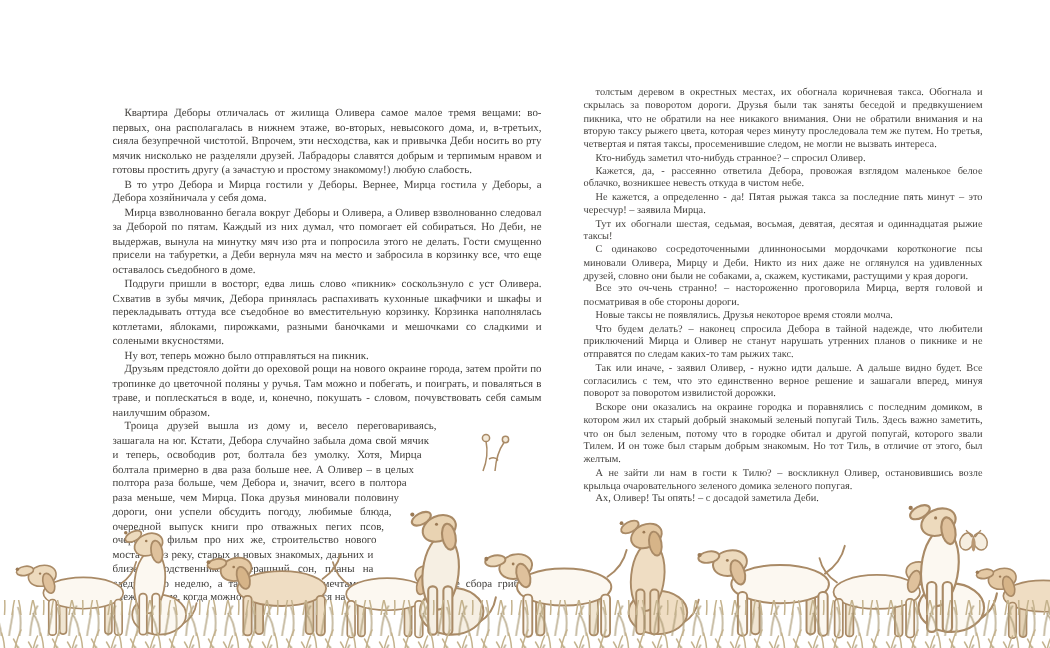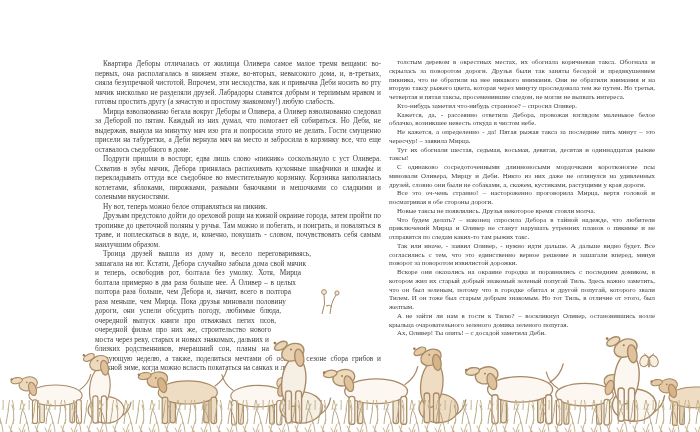--- a/index.html
+++ b/index.html
@@ -6,7 +6,7 @@
   .spread{position:relative;width:700px;height:432px;background:#ffffff;overflow:hidden;
           font-family:"Liberation Serif","DejaVu Serif",serif;color:#403e3b;}
   .text-col{position:absolute;text-align:justify;}
-  .col-left{left:75px;top:59px;width:286px;font-size:7.3px;line-height:9.5px;margin-left:20px;}
+  .col-left{left:75px;top:70px;width:286px;font-size:7.3px;line-height:9.5px;}
   .col-right{left:389px;top:58px;width:266px;font-size:6.9px;line-height:8.75px;}
   .para{margin:0;text-indent:8px;}
   .wrap-shape{float:right;width:112px;height:46px;margin-top:52px;

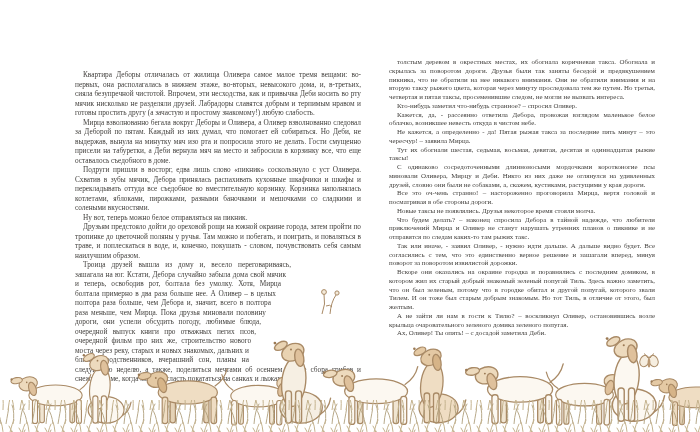--- a/index.html
+++ b/index.html
@@ -30,6 +30,7 @@
   <div class="text-col col-left">
     <div>
         <p class="para">Квартира Деборы отличалась от жилища Оливера самое малое тремя вещами: во-первых, она располагалась в нижнем этаже, во-вторых, невысокого дома, и, в-третьих, сияла безупречной чистотой. Впрочем, эти несходства, как и привычка Деби носить во рту мячик нисколько не разделяли друзей. Лабрадоры славятся добрым и терпимым нравом и готовы простить другу (а зачастую и простому знакомому!) любую слабость.</p>
+        <p class="para">В то утро Дебора и Мирца гостили у Деборы. Вернее, Мирца гостила у Деборы, а Дебора хозяйничала у себя дома.</p>
         <p class="para">Мирца взволнованно бегала вокруг Деборы и Оливера, а Оливер взволнованно следовал за Деборой по пятам. Каждый из них думал, что помогает ей собираться. Но Деби, не выдержав, вынула на минутку мяч изо рта и попросила этого не делать. Гости смущенно присели на табуретки, а Деби вернула мяч на место и забросила в корзинку все, что еще оставалось съедобного в доме.</p>
         <p class="para">Подруги пришли в восторг, едва лишь слово «пикник» соскользнуло с уст Оливера. Схватив в зубы мячик, Дебора принялась распахивать кухонные шкафчики и шкафы и перекладывать оттуда все съедобное во вместительную корзинку. Корзинка наполнялась котлетами, яблоками, пирожками, разными баночками и мешочками со сладкими и солеными вкусностями.</p>
         <p class="para">Ну вот, теперь можно белое отправляться на пикник.</p>

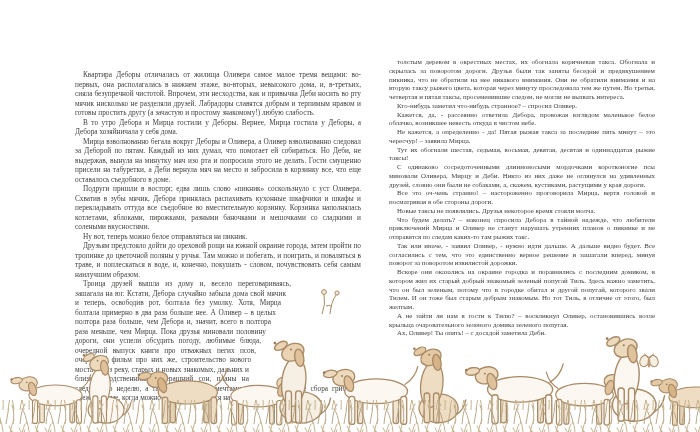--- a/index.html
+++ b/index.html
@@ -33,7 +33,7 @@
         <p class="para">В то утро Дебора и Мирца гостили у Деборы. Вернее, Мирца гостила у Деборы, а Дебора хозяйничала у себя дома.</p>
         <p class="para">Мирца взволнованно бегала вокруг Деборы и Оливера, а Оливер взволнованно следовал за Деборой по пятам. Каждый из них думал, что помогает ей собираться. Но Деби, не выдержав, вынула на минутку мяч изо рта и попросила этого не делать. Гости смущенно присели на табуретки, а Деби вернула мяч на место и забросила в корзинку все, что еще оставалось съедобного в доме.</p>
         <p class="para">Подруги пришли в восторг, едва лишь слово «пикник» соскользнуло с уст Оливера. Схватив в зубы мячик, Дебора принялась распахивать кухонные шкафчики и шкафы и перекладывать оттуда все съедобное во вместительную корзинку. Корзинка наполнялась котлетами, яблоками, пирожками, разными баночками и мешочками со сладкими и солеными вкусностями.</p>
-        <p class="para">Ну вот, теперь можно белое отправляться на пикник.</p>
+        <p class="para">Ну вот, теперь можно было отправляться на пикник.</p>
         <p class="para">Друзьям предстояло дойти до ореховой рощи на южной окраине города, затем пройти по тропинке до цветочной поляны у ручья. Там можно и побегать, и поиграть, и поваляться в траве, и поплескаться в воде, и, конечно, покушать - словом, почувствовать себя самым наилучшим образом.</p>
       </div>
     <p class="para">

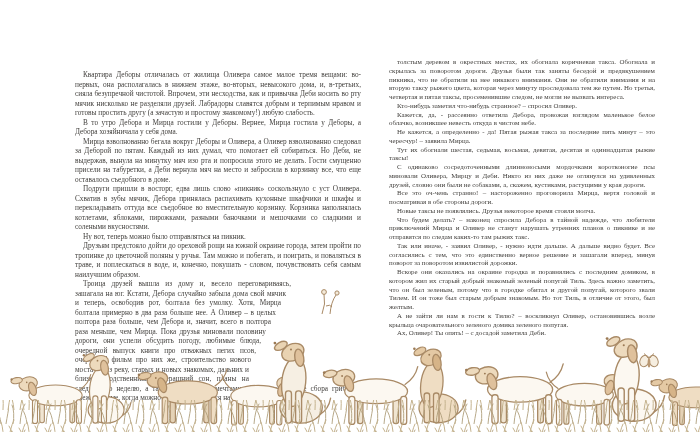--- a/index.html
+++ b/index.html
@@ -34,7 +34,7 @@
         <p class="para">Мирца взволнованно бегала вокруг Деборы и Оливера, а Оливер взволнованно следовал за Деборой по пятам. Каждый из них думал, что помогает ей собираться. Но Деби, не выдержав, вынула на минутку мяч изо рта и попросила этого не делать. Гости смущенно присели на табуретки, а Деби вернула мяч на место и забросила в корзинку все, что еще оставалось съедобного в доме.</p>
         <p class="para">Подруги пришли в восторг, едва лишь слово «пикник» соскользнуло с уст Оливера. Схватив в зубы мячик, Дебора принялась распахивать кухонные шкафчики и шкафы и перекладывать оттуда все съедобное во вместительную корзинку. Корзинка наполнялась котлетами, яблоками, пирожками, разными баночками и мешочками со сладкими и солеными вкусностями.</p>
         <p class="para">Ну вот, теперь можно было отправляться на пикник.</p>
-        <p class="para">Друзьям предстояло дойти до ореховой рощи на южной окраине города, затем пройти по тропинке до цветочной поляны у ручья. Там можно и побегать, и поиграть, и поваляться в траве, и поплескаться в воде, и, конечно, покушать - словом, почувствовать себя самым наилучшим образом.</p>
+        <p class="para">Друзьям предстояло дойти до ореховой рощи на нового окраине города, затем пройти по тропинке до цветочной поляны у ручья. Там можно и побегать, и поиграть, и поваляться в траве, и поплескаться в воде, и, конечно, покушать - словом, почувствовать себя самым наилучшим образом.</p>
       </div>
     <p class="para">
       <span class="wrap-shape"></span>

